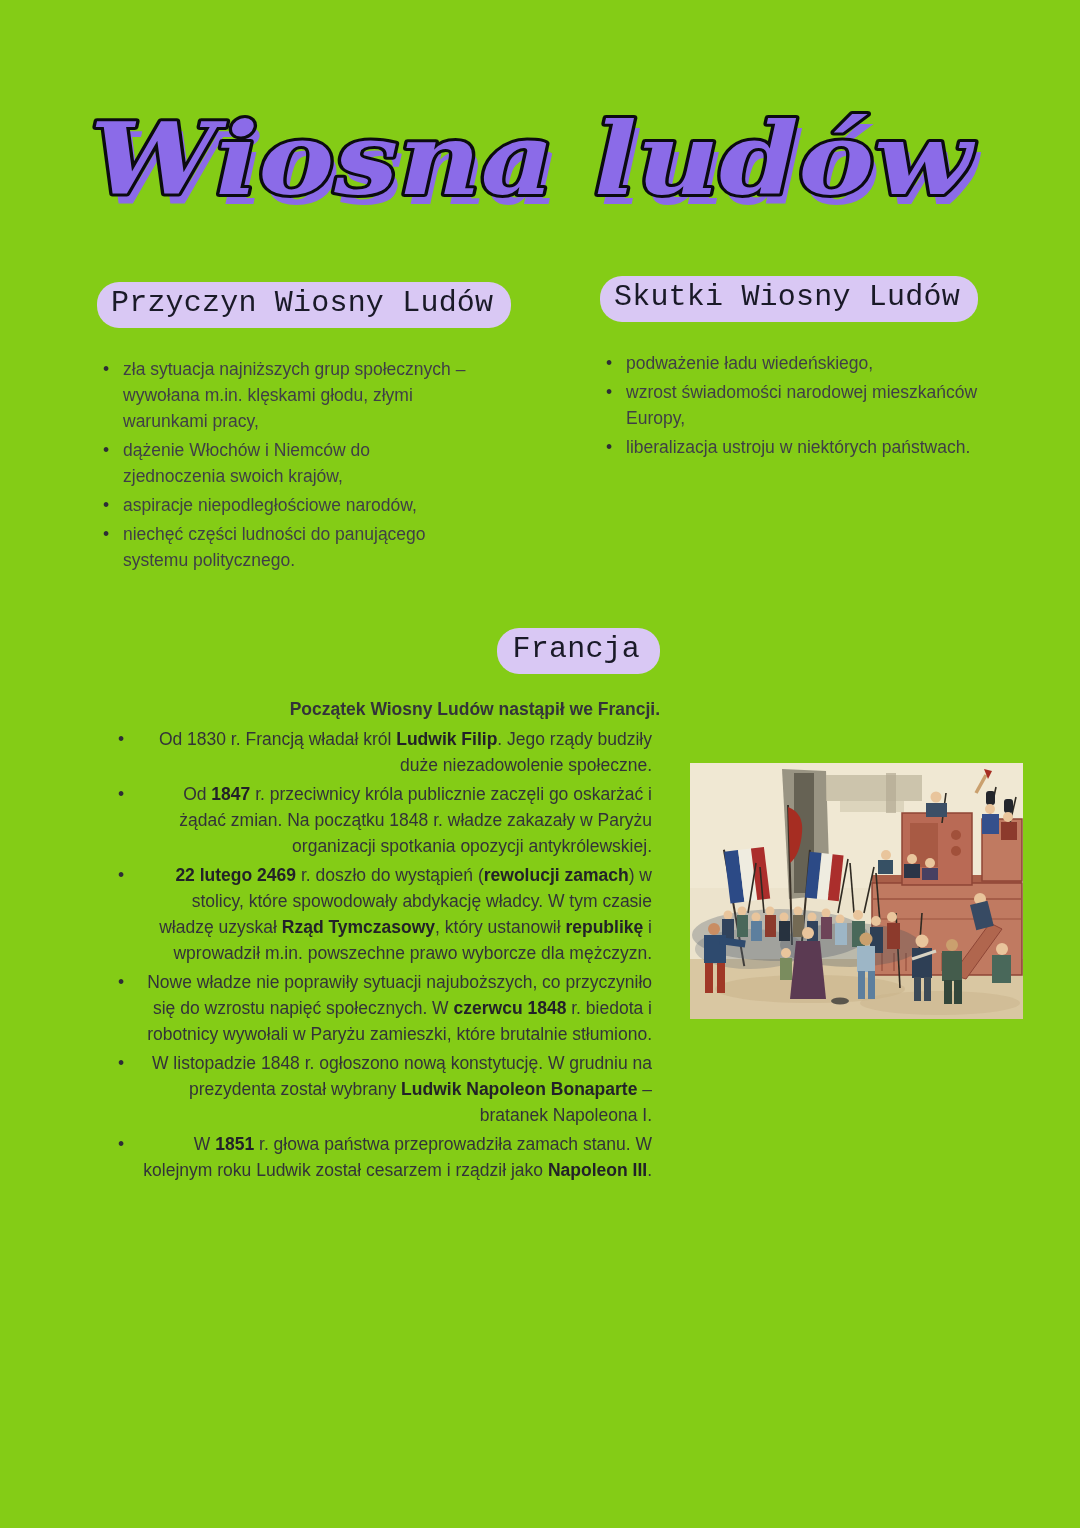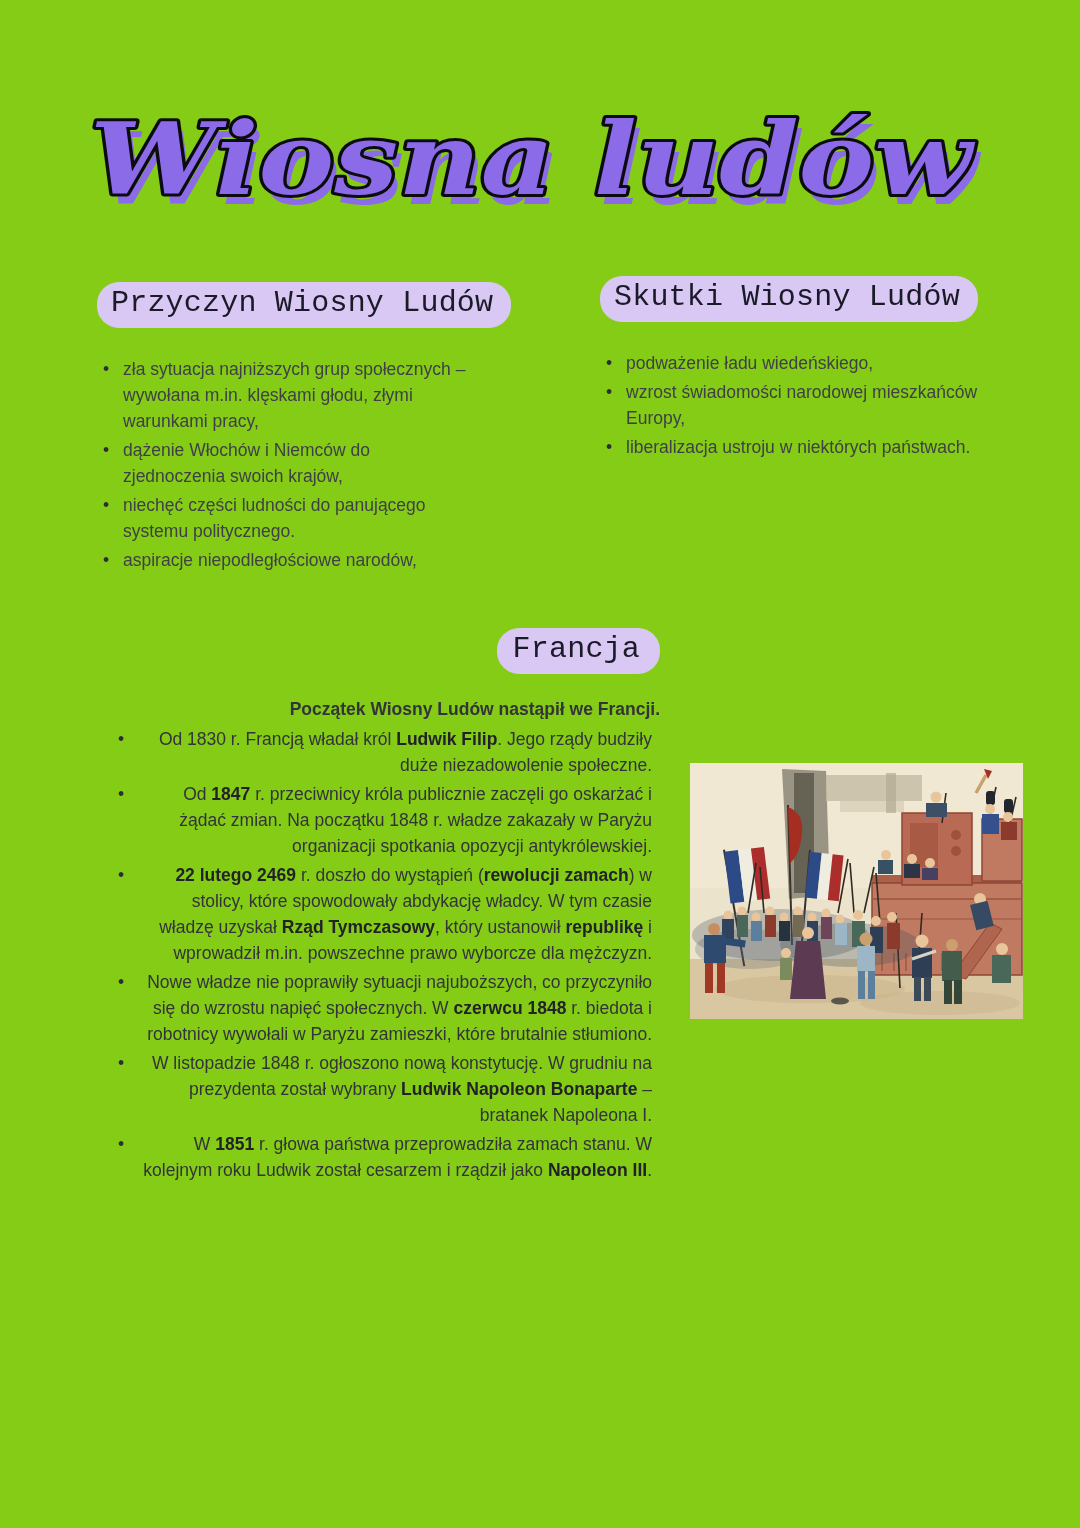--- a/index.html
+++ b/index.html
@@ -116,8 +116,8 @@
     <ul class="bullets">
         <li><span>zła sytuacja najniższych grup społecznych – wywołana m.in. klęskami głodu, złymi warunkami pracy,</span></li>
         <li><span>dążenie Włochów i Niemców do zjednoczenia swoich krajów,</span></li>
+        <li><span>aspiracje niepodległościowe narodów,</span></li>
         <li><span>niechęć części ludności do panującego systemu politycznego.</span></li>
-        <li><span>aspiracje niepodległościowe narodów,</span></li>
       </ul>
   </section>
 

